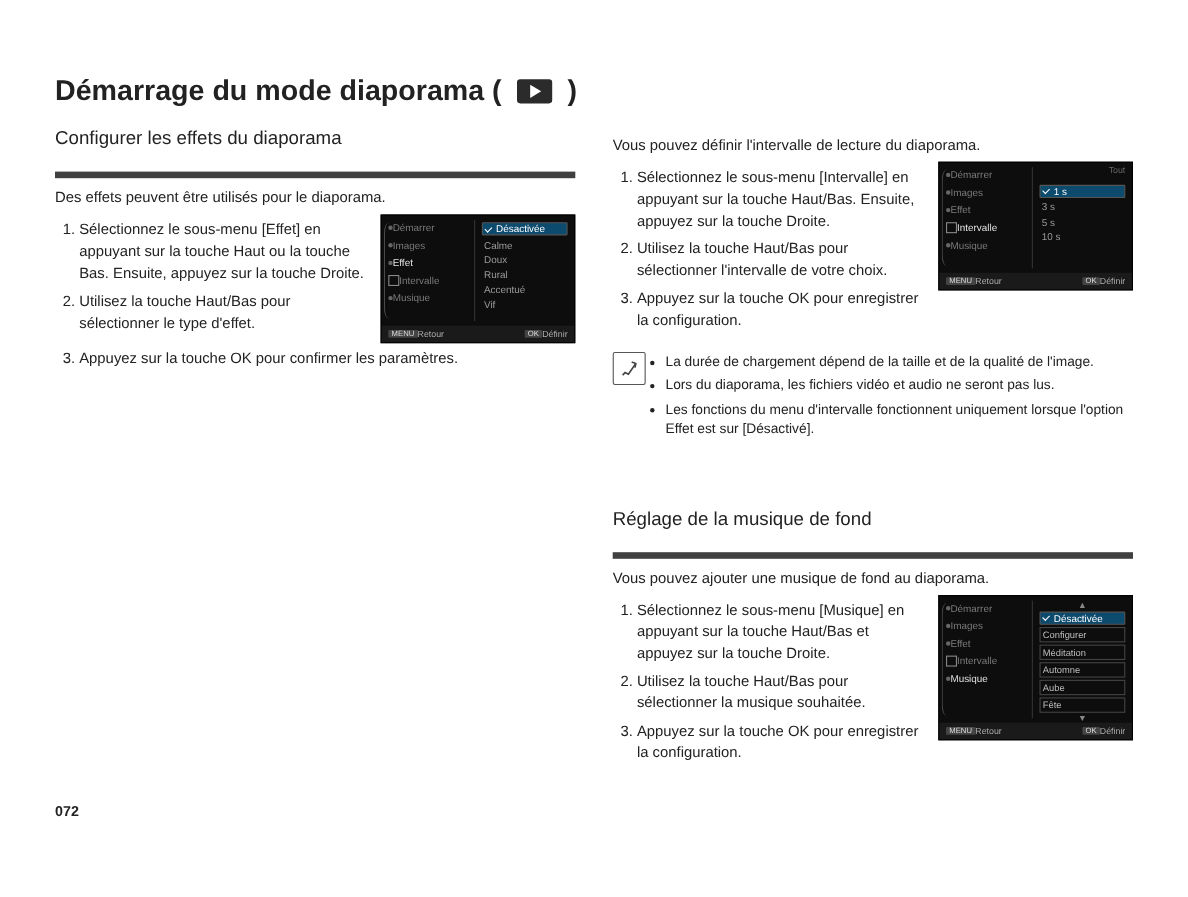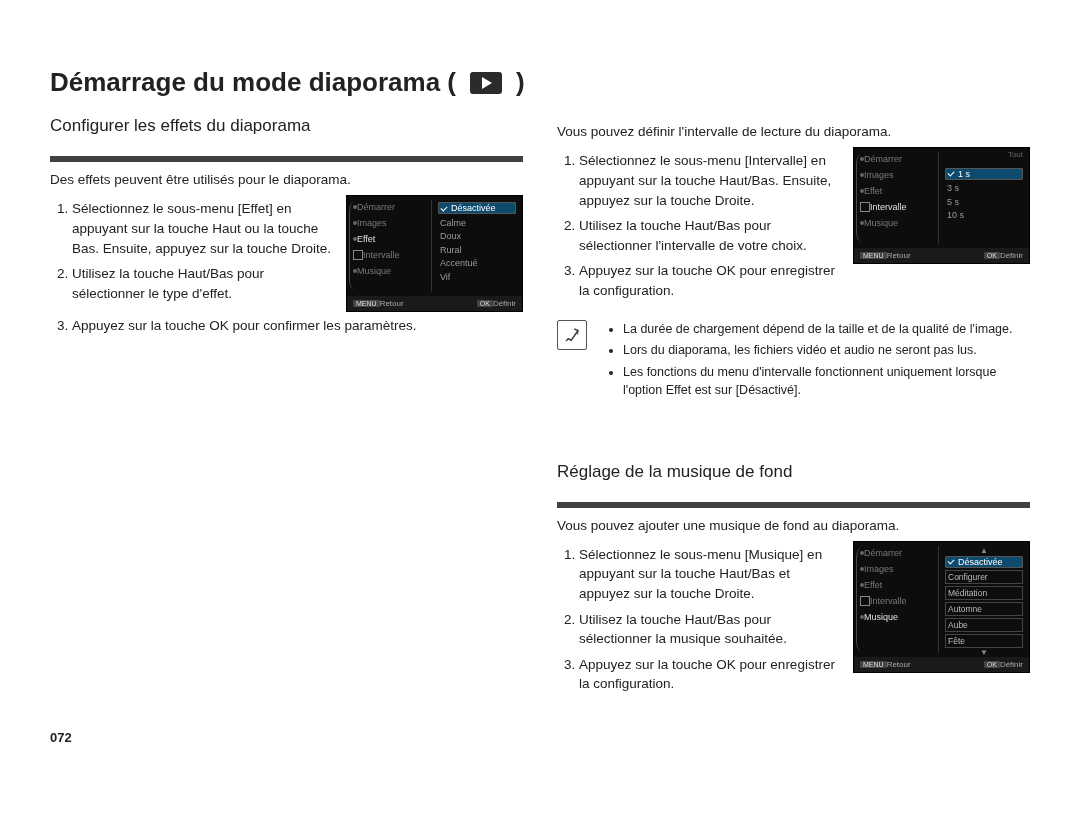--- a/index.html
+++ b/index.html
@@ -191,7 +191,7 @@
   
   .note-row {
     display: flex;
-    gap: 20px;
+    gap: 2px;
     margin-top: 14px;
     font-size: 12.5px;
   }

